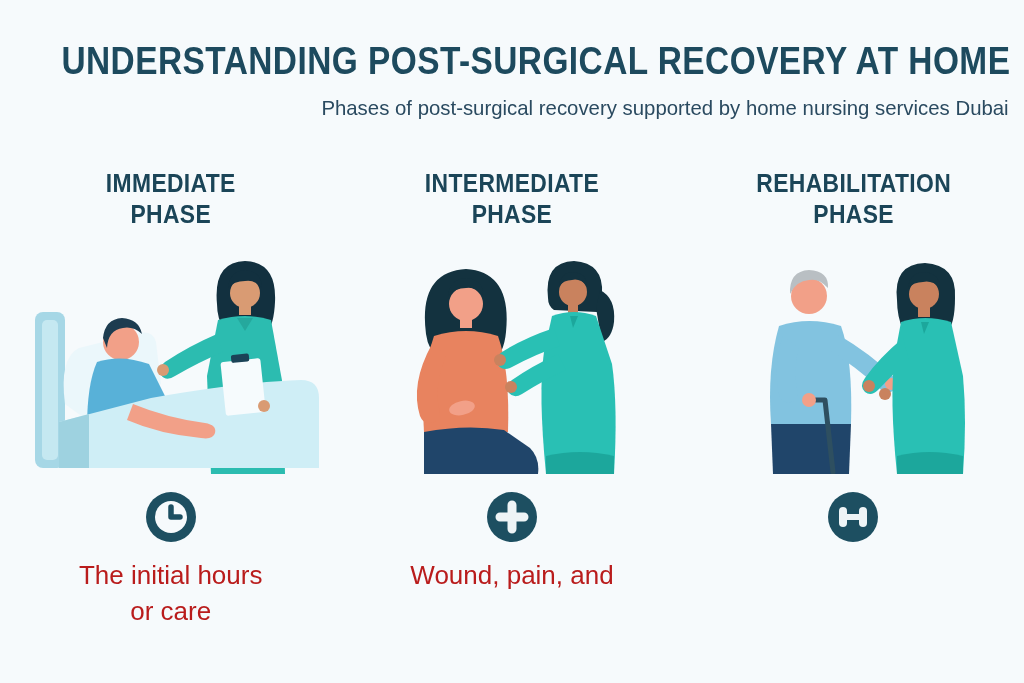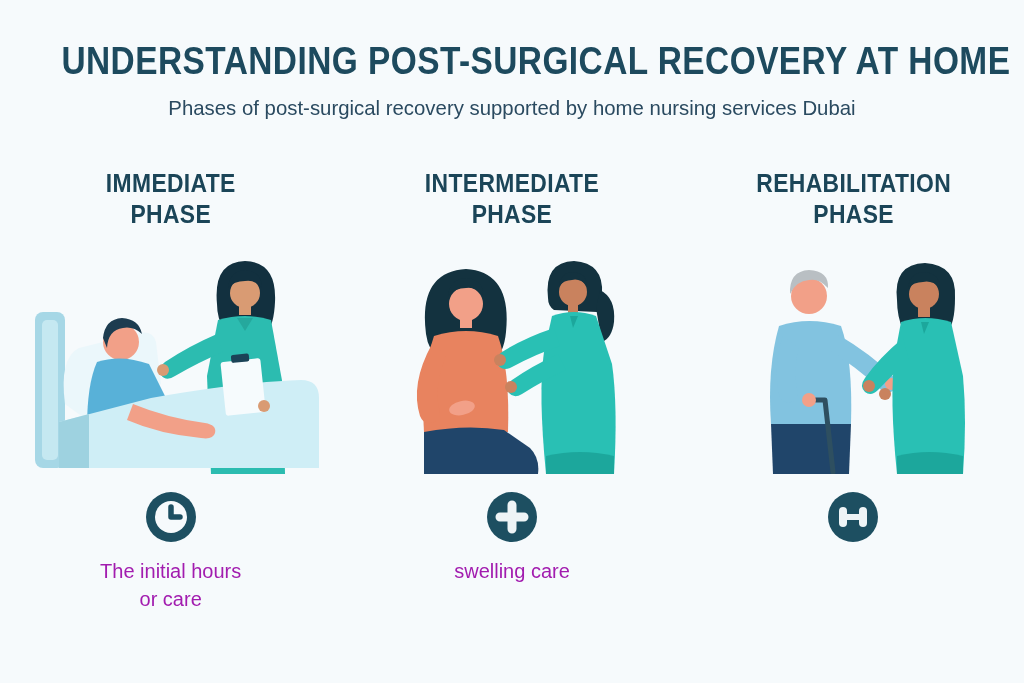--- a/index.html
+++ b/index.html
@@ -14,7 +14,7 @@
     color: #1d4a5e;
     overflow: hidden;
   }
-  .header { text-align: center; padding-top: 40px; }
+  .header { text-align: right; padding-top: 40px; }
   .title {
     font-size: 38px;
     font-weight: bold;

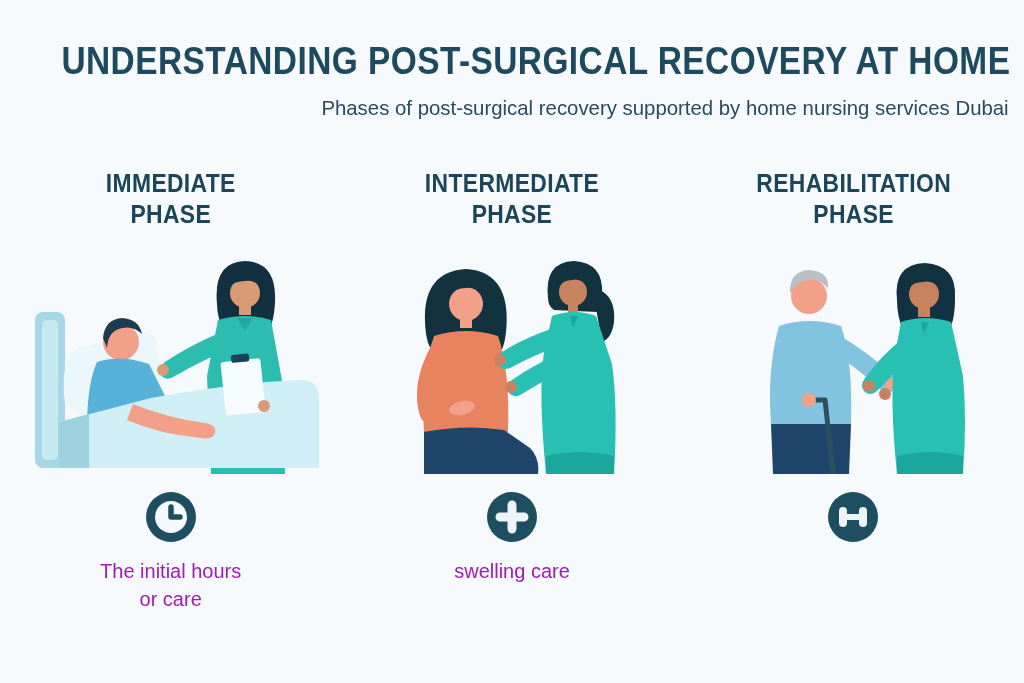--- a/index.html
+++ b/index.html
@@ -54,10 +54,10 @@
   .icon-wrap { width: 54px; height: 54px; margin-top: 16px; }
   .caption {
     margin-top: 13px;
-    font-size: 20px;
+    font-size: 26px;
     line-height: 1.4;
     text-align: center;
-    color: #a21caf;
+    color: #b91c1c;
   }
 </style>
 </head>

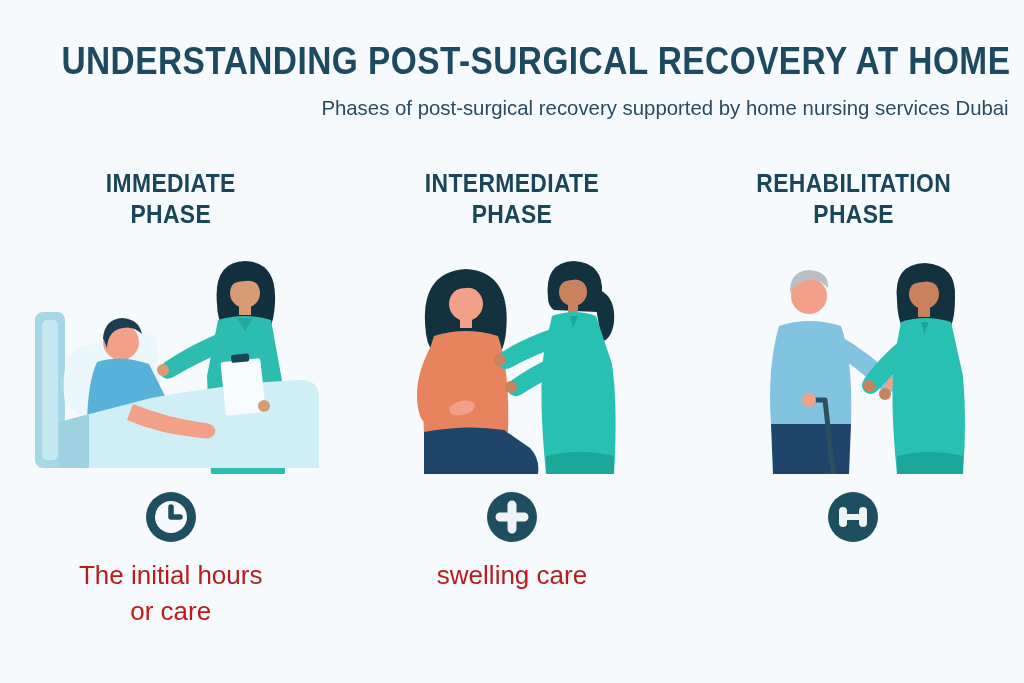--- a/index.html
+++ b/index.html
@@ -155,6 +155,7 @@
         <path d="M27 15 V39 M15 27 H39" stroke="#eef4f6" stroke-width="9" stroke-linecap="round"></path>
       </svg>
       <div class="caption">
+        <div>Wound, pain, and</div>
         <div>swelling care</div>
       </div>
     </div>

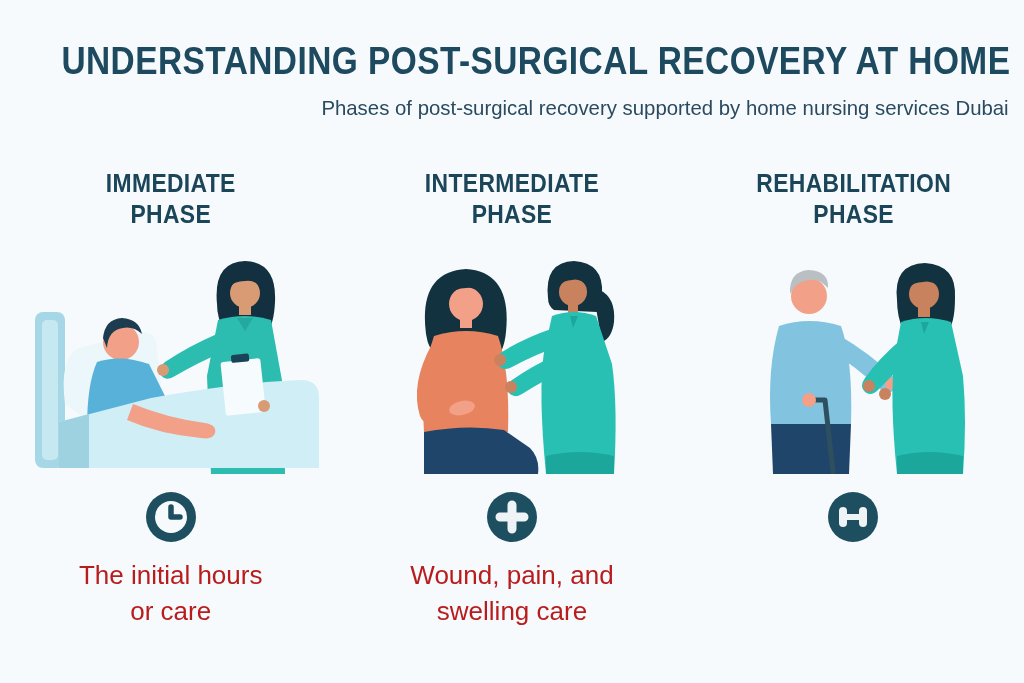--- a/index.html
+++ b/index.html
@@ -156,7 +156,6 @@
       </svg>
       <div class="caption">
         <div>Wound, pain, and</div>
-        <div>swelling care</div>
       </div>
     </div>
 

